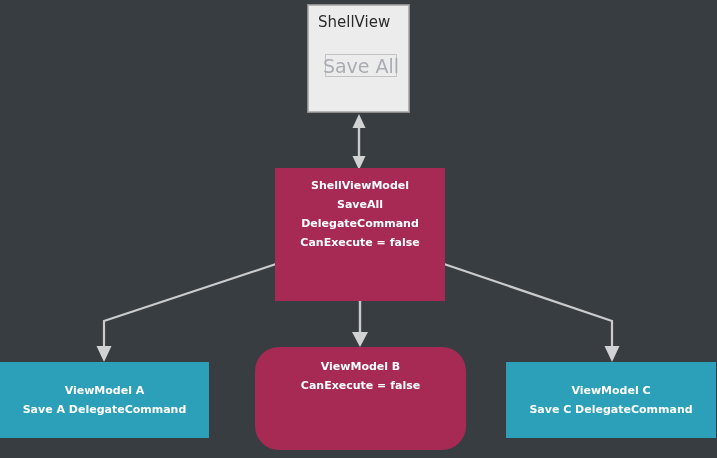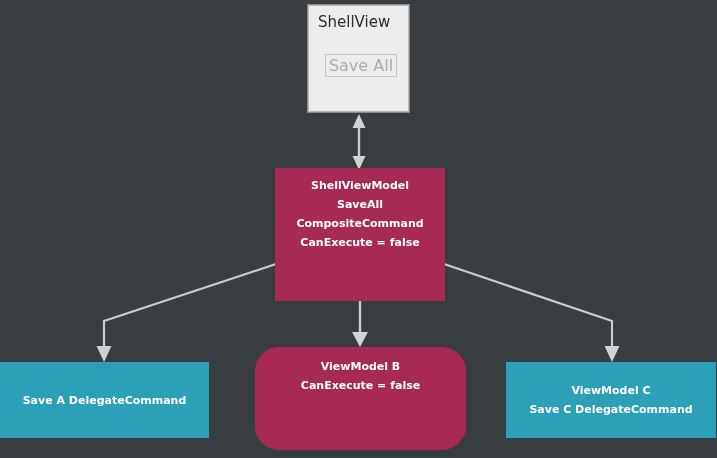--- a/index.html
+++ b/index.html
@@ -60,7 +60,7 @@
     border: 1px solid #c3c3c3;
     box-sizing: border-box;
     color: #a9acb3;
-    font-size: 16px;
+    font-size: 19px;
     font-family: "DejaVu Sans", sans-serif;
     display: flex;
     align-items: center;

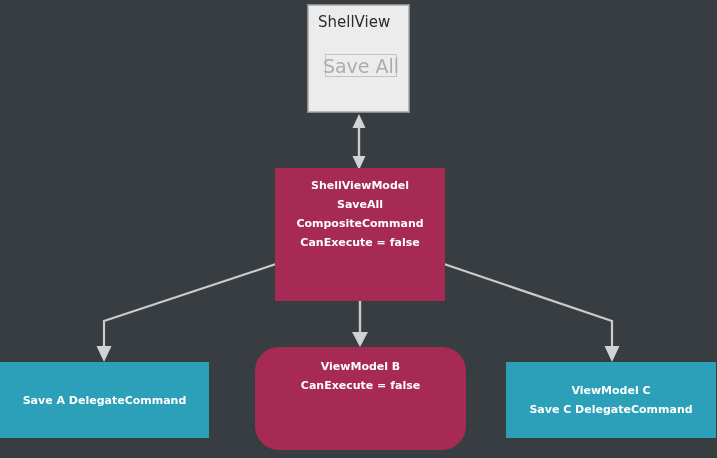--- a/index.html
+++ b/index.html
@@ -163,7 +163,7 @@
   <div class="node node-crimson" id="node-shellviewmodel">
     <span class="line">ShellViewModel</span>
     <span class="line">SaveAll</span>
-    <span class="line">CompositeCommand</span>
+    <span class="line">DelegateCommand</span>
     <span class="line">CanExecute = false</span>
   </div>
 

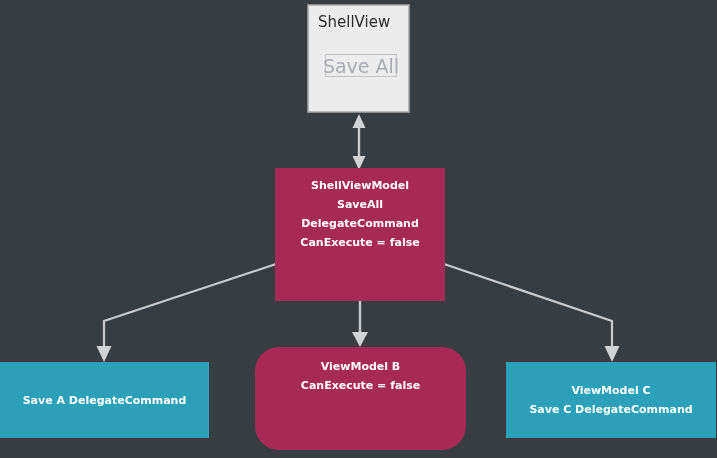--- a/index.html
+++ b/index.html
@@ -168,6 +168,7 @@
   </div>
 
   <div class="node node-teal" id="node-viewmodel-a">
+    <span class="line">ViewModel A</span>
     <span class="line">Save A DelegateCommand</span>
   </div>
 

